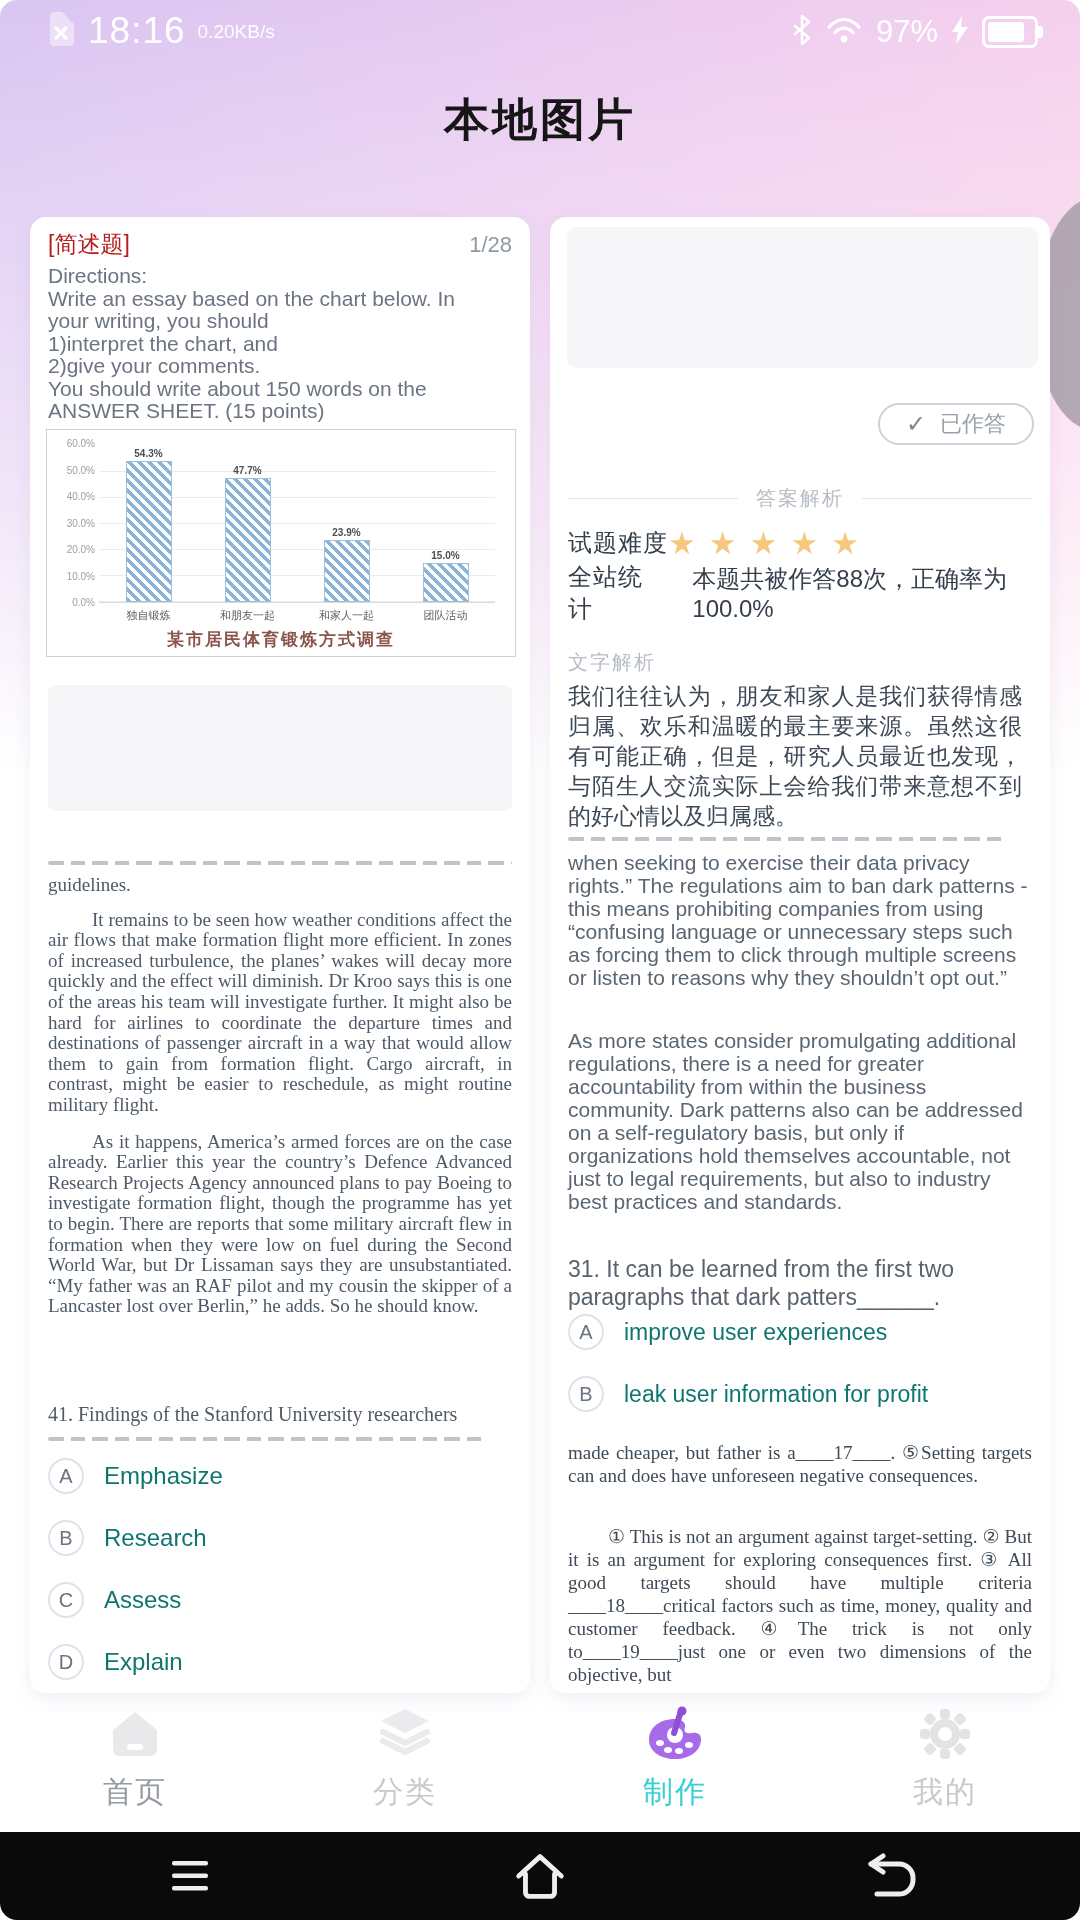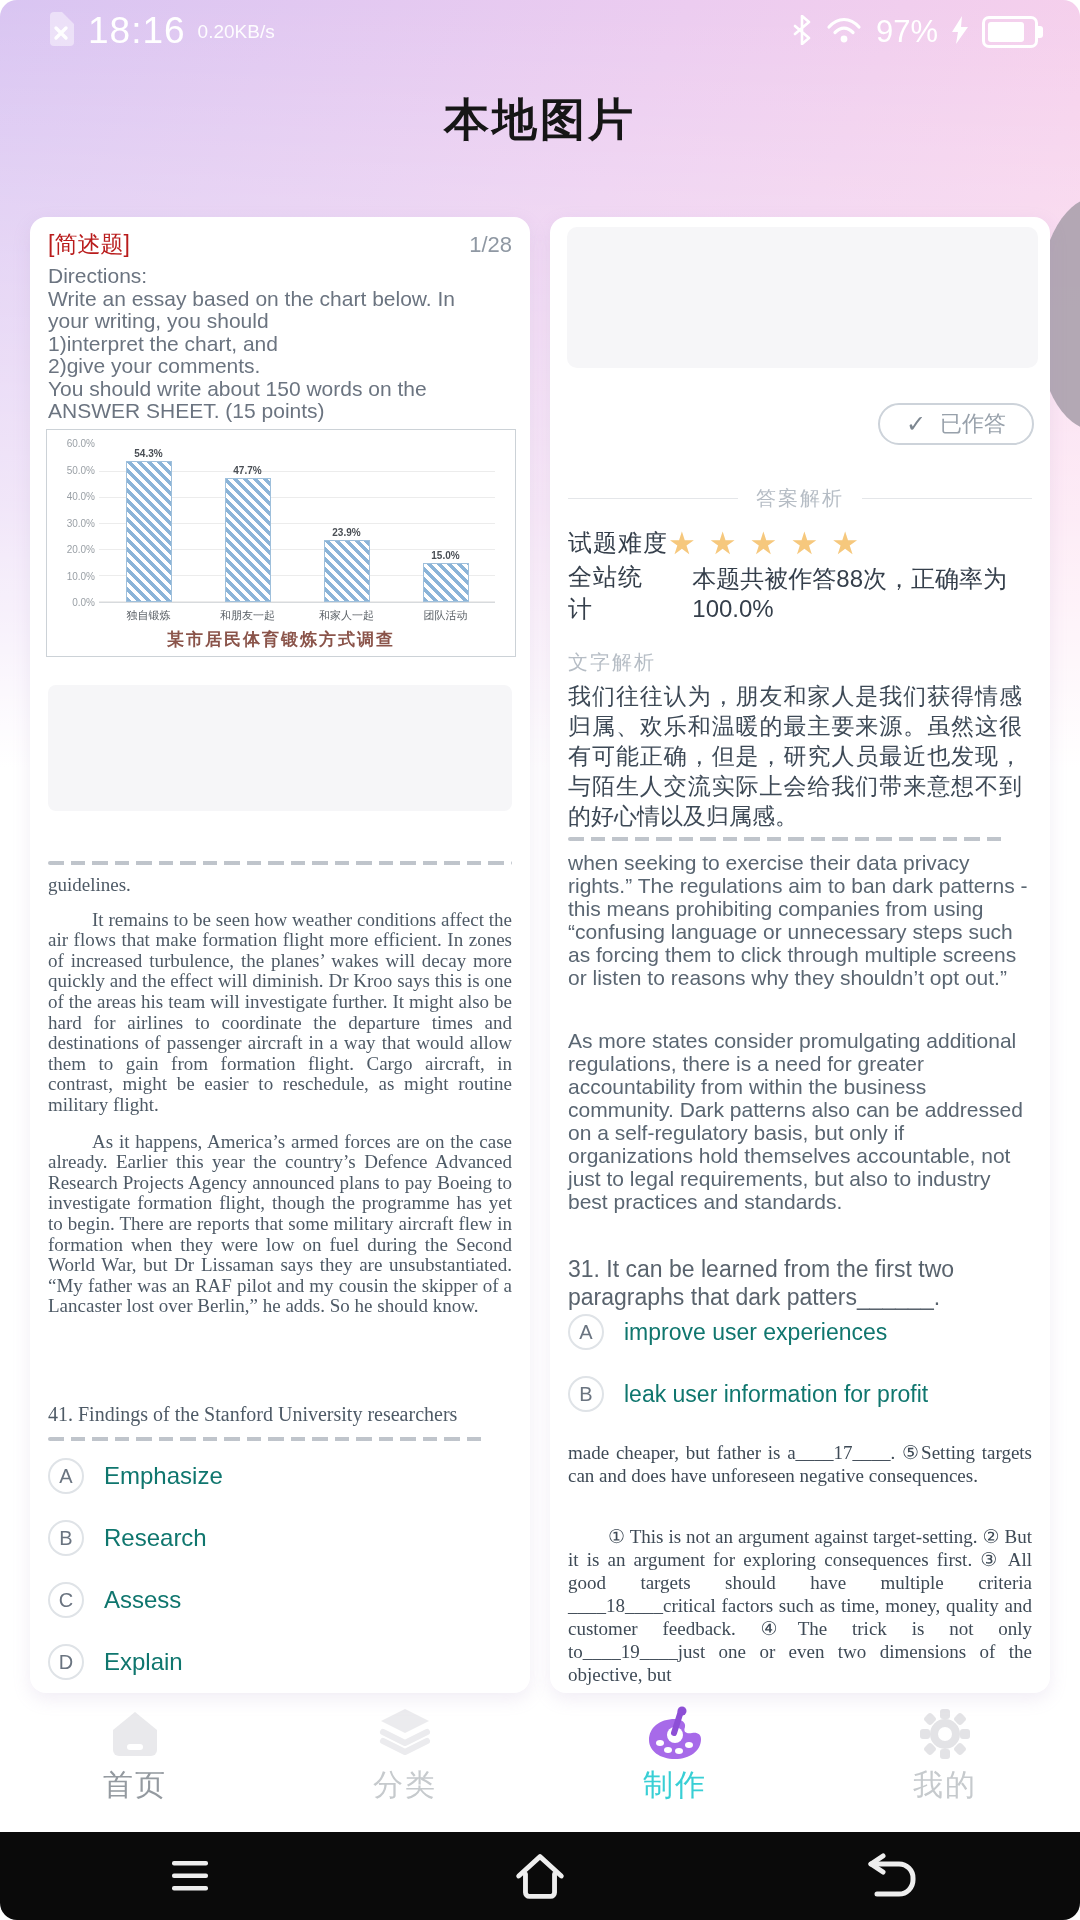--- a/index.html
+++ b/index.html
@@ -100,7 +100,7 @@
   .sp2{top:1308px;text-indent:40px;}
   
   .tab-bar{position:absolute;left:0;top:1694px;width:100%;height:138px;display:flex;}
-  .tab-item{flex:1;display:flex;flex-direction:column;align-items:center;justify-content:flex-start;padding-top:12px;gap:3px;}
+  .tab-item{flex:1;display:flex;flex-direction:column;align-items:center;justify-content:flex-start;padding-top:12px;gap:10px;}
   .tab-icon{height:56px;display:flex;align-items:center;justify-content:center;}
   .tab-label{font-size:30px;color:#c6cacd;letter-spacing:2px;}
   .tab-item.first .tab-label{color:#949aa0;}

